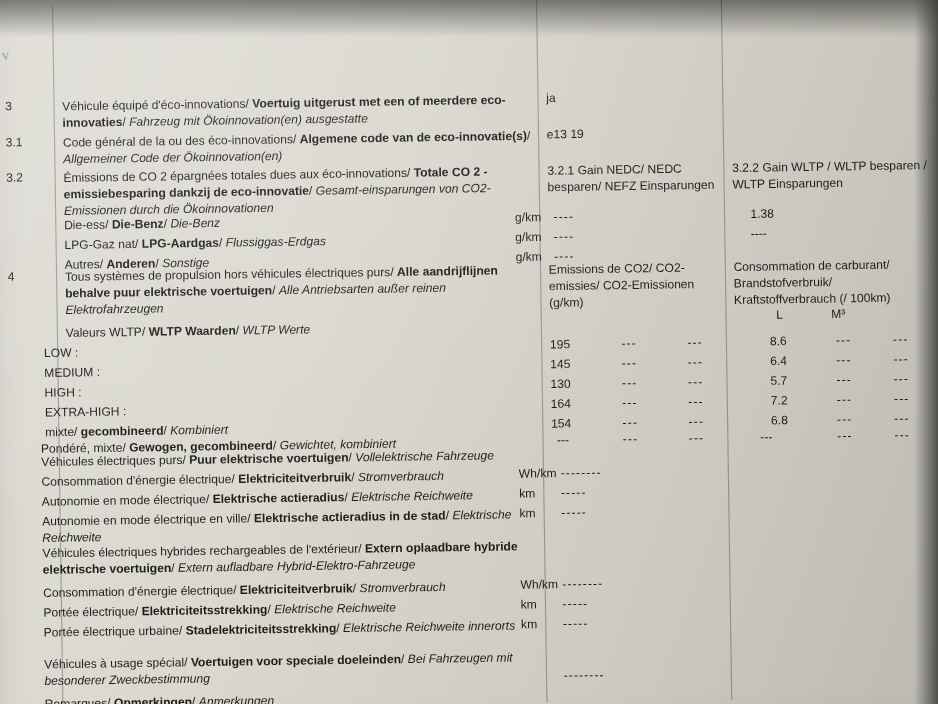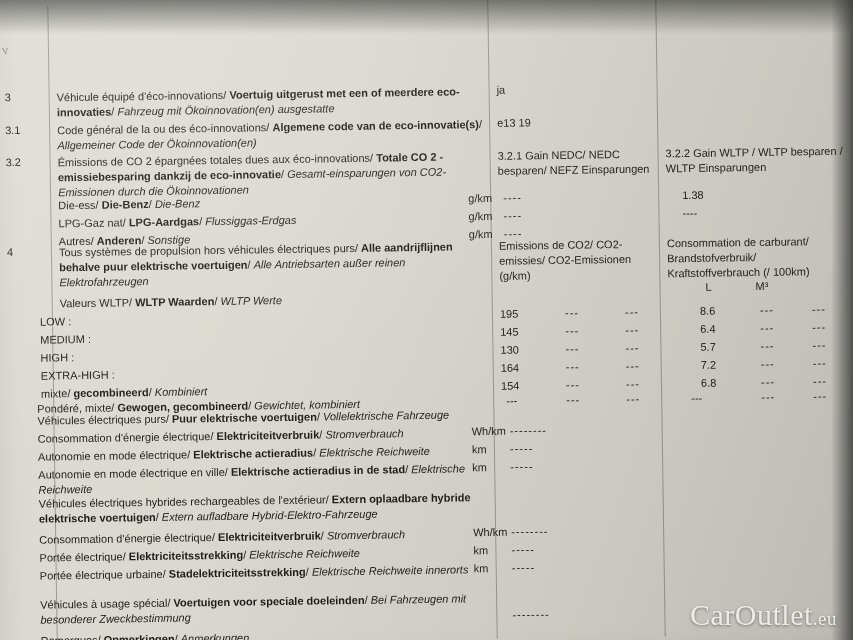--- a/index.html
+++ b/index.html
@@ -299,7 +299,6 @@
 
   <div class="blur"></div>
 
-  <div id="watermark"><span>CarOutlet</span><span class="eu">.eu</span></div>
 </div>
 
 </body></html>

